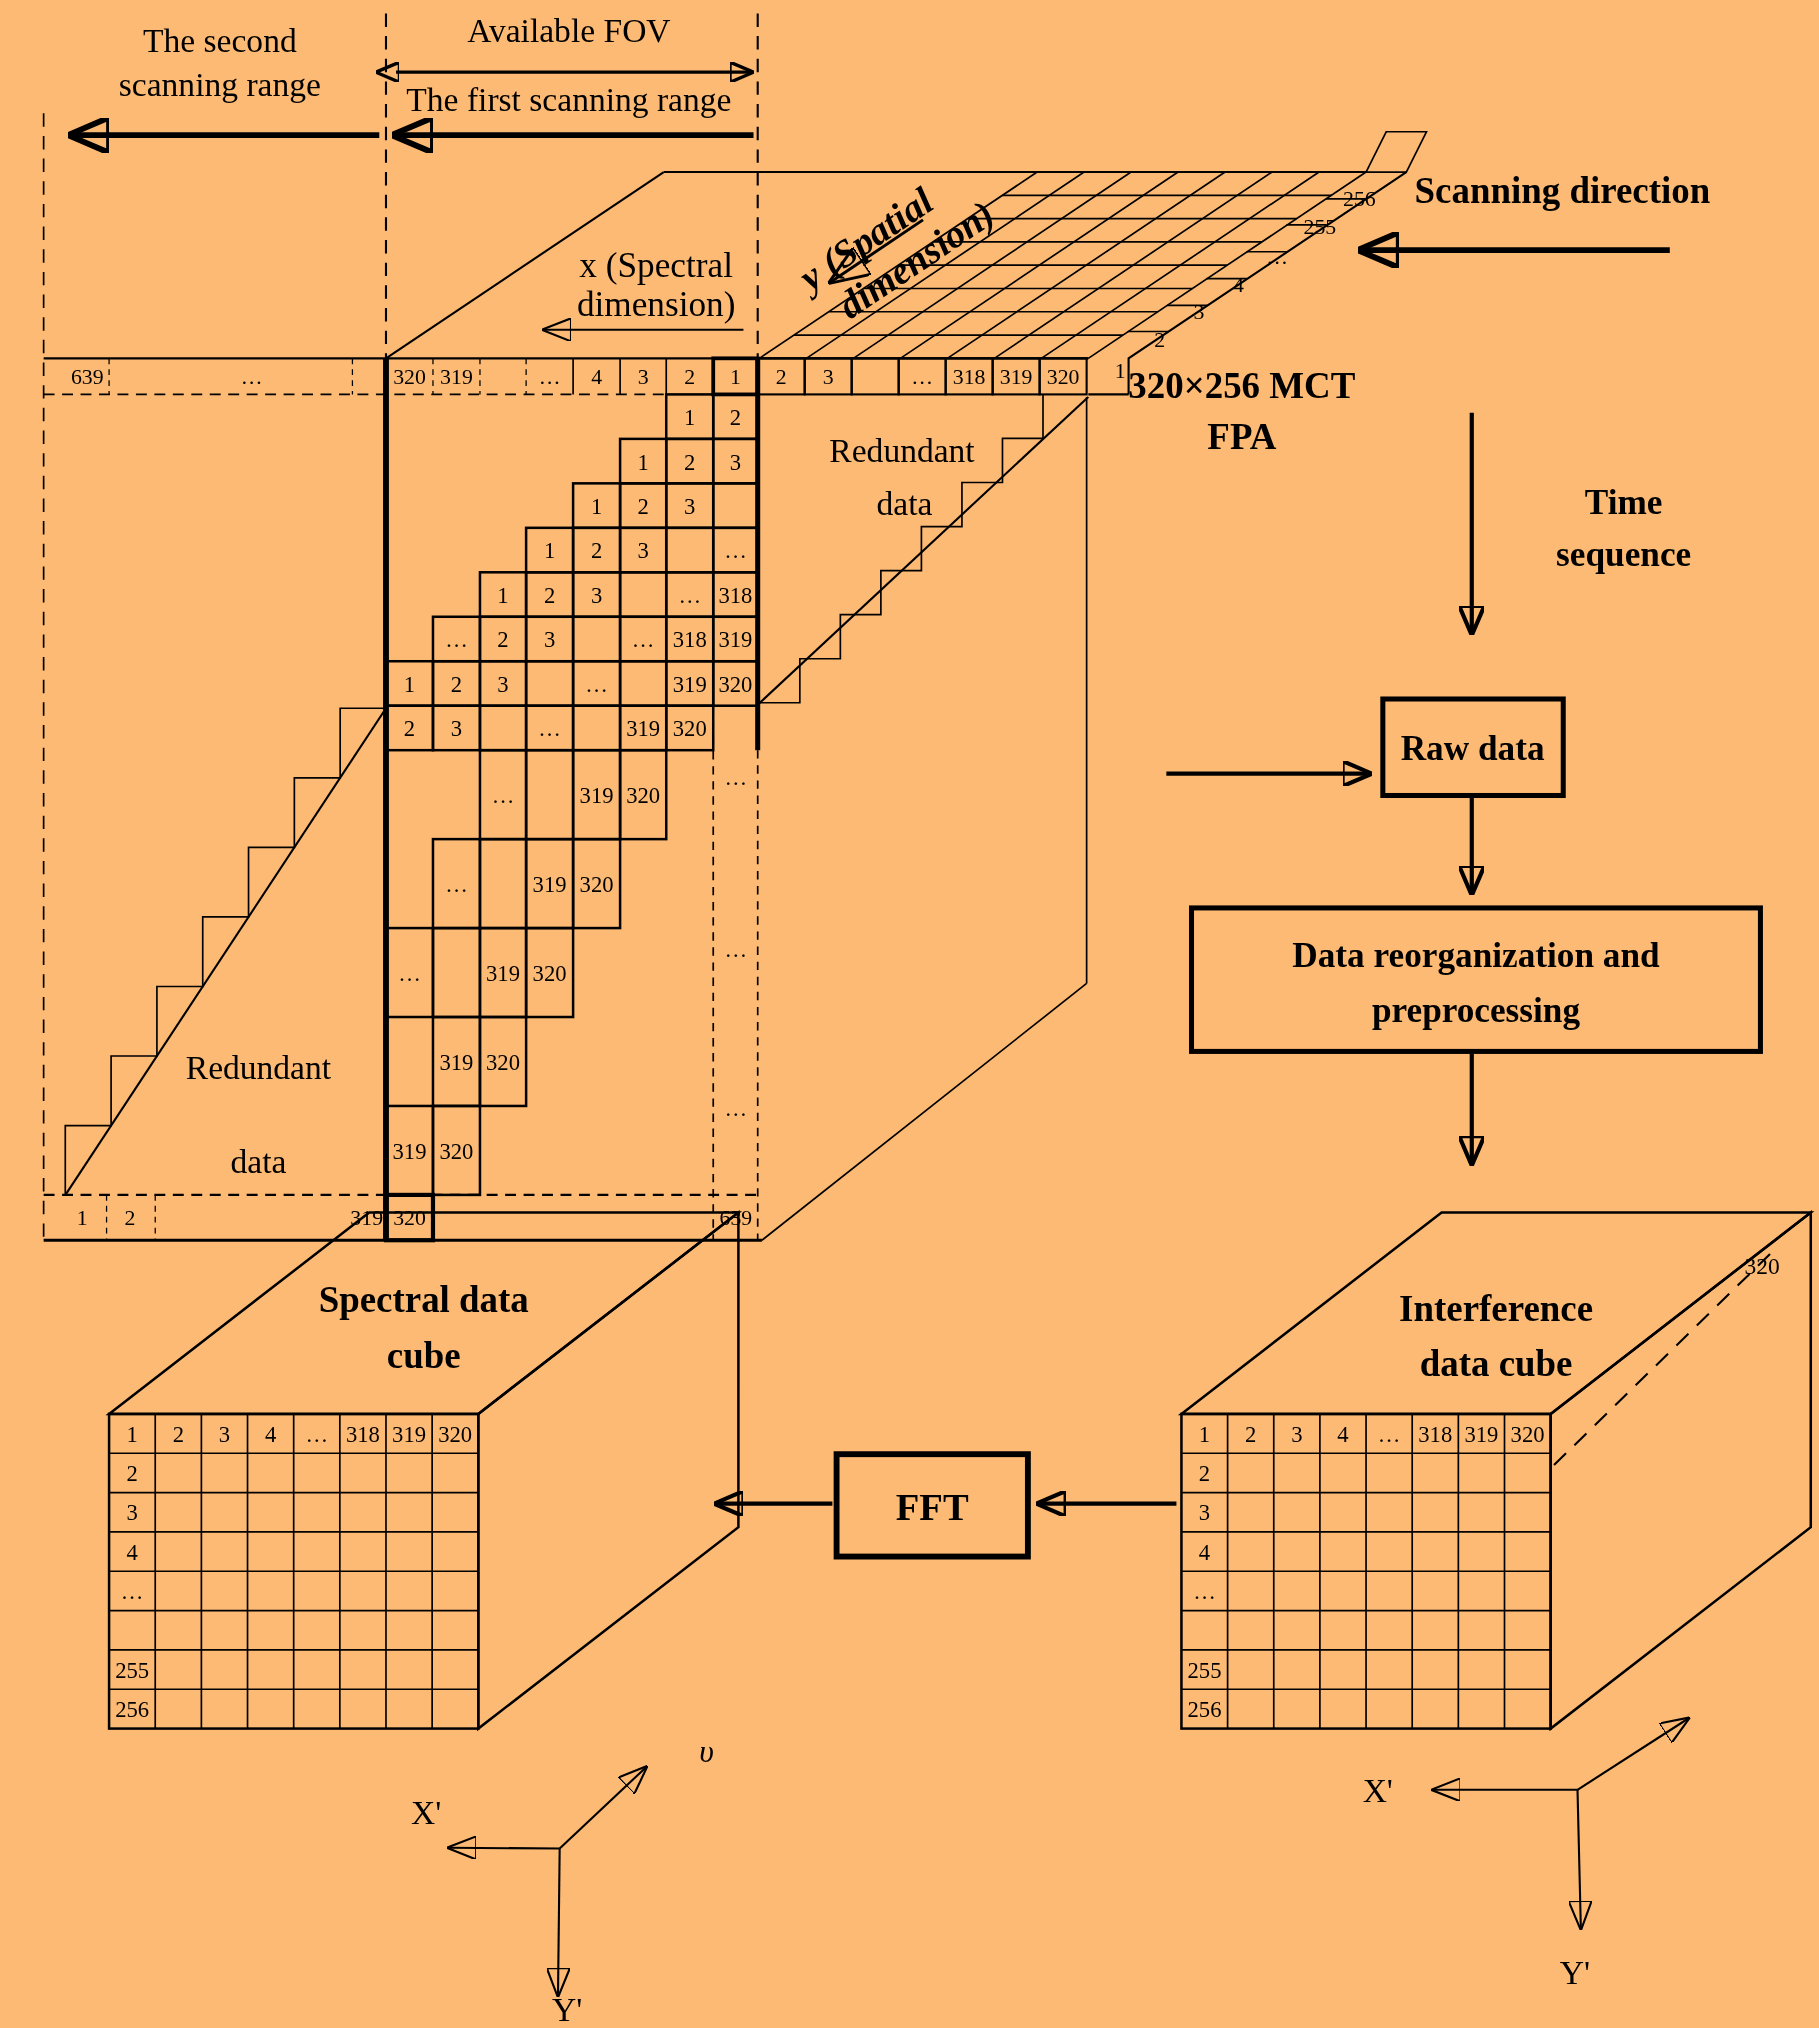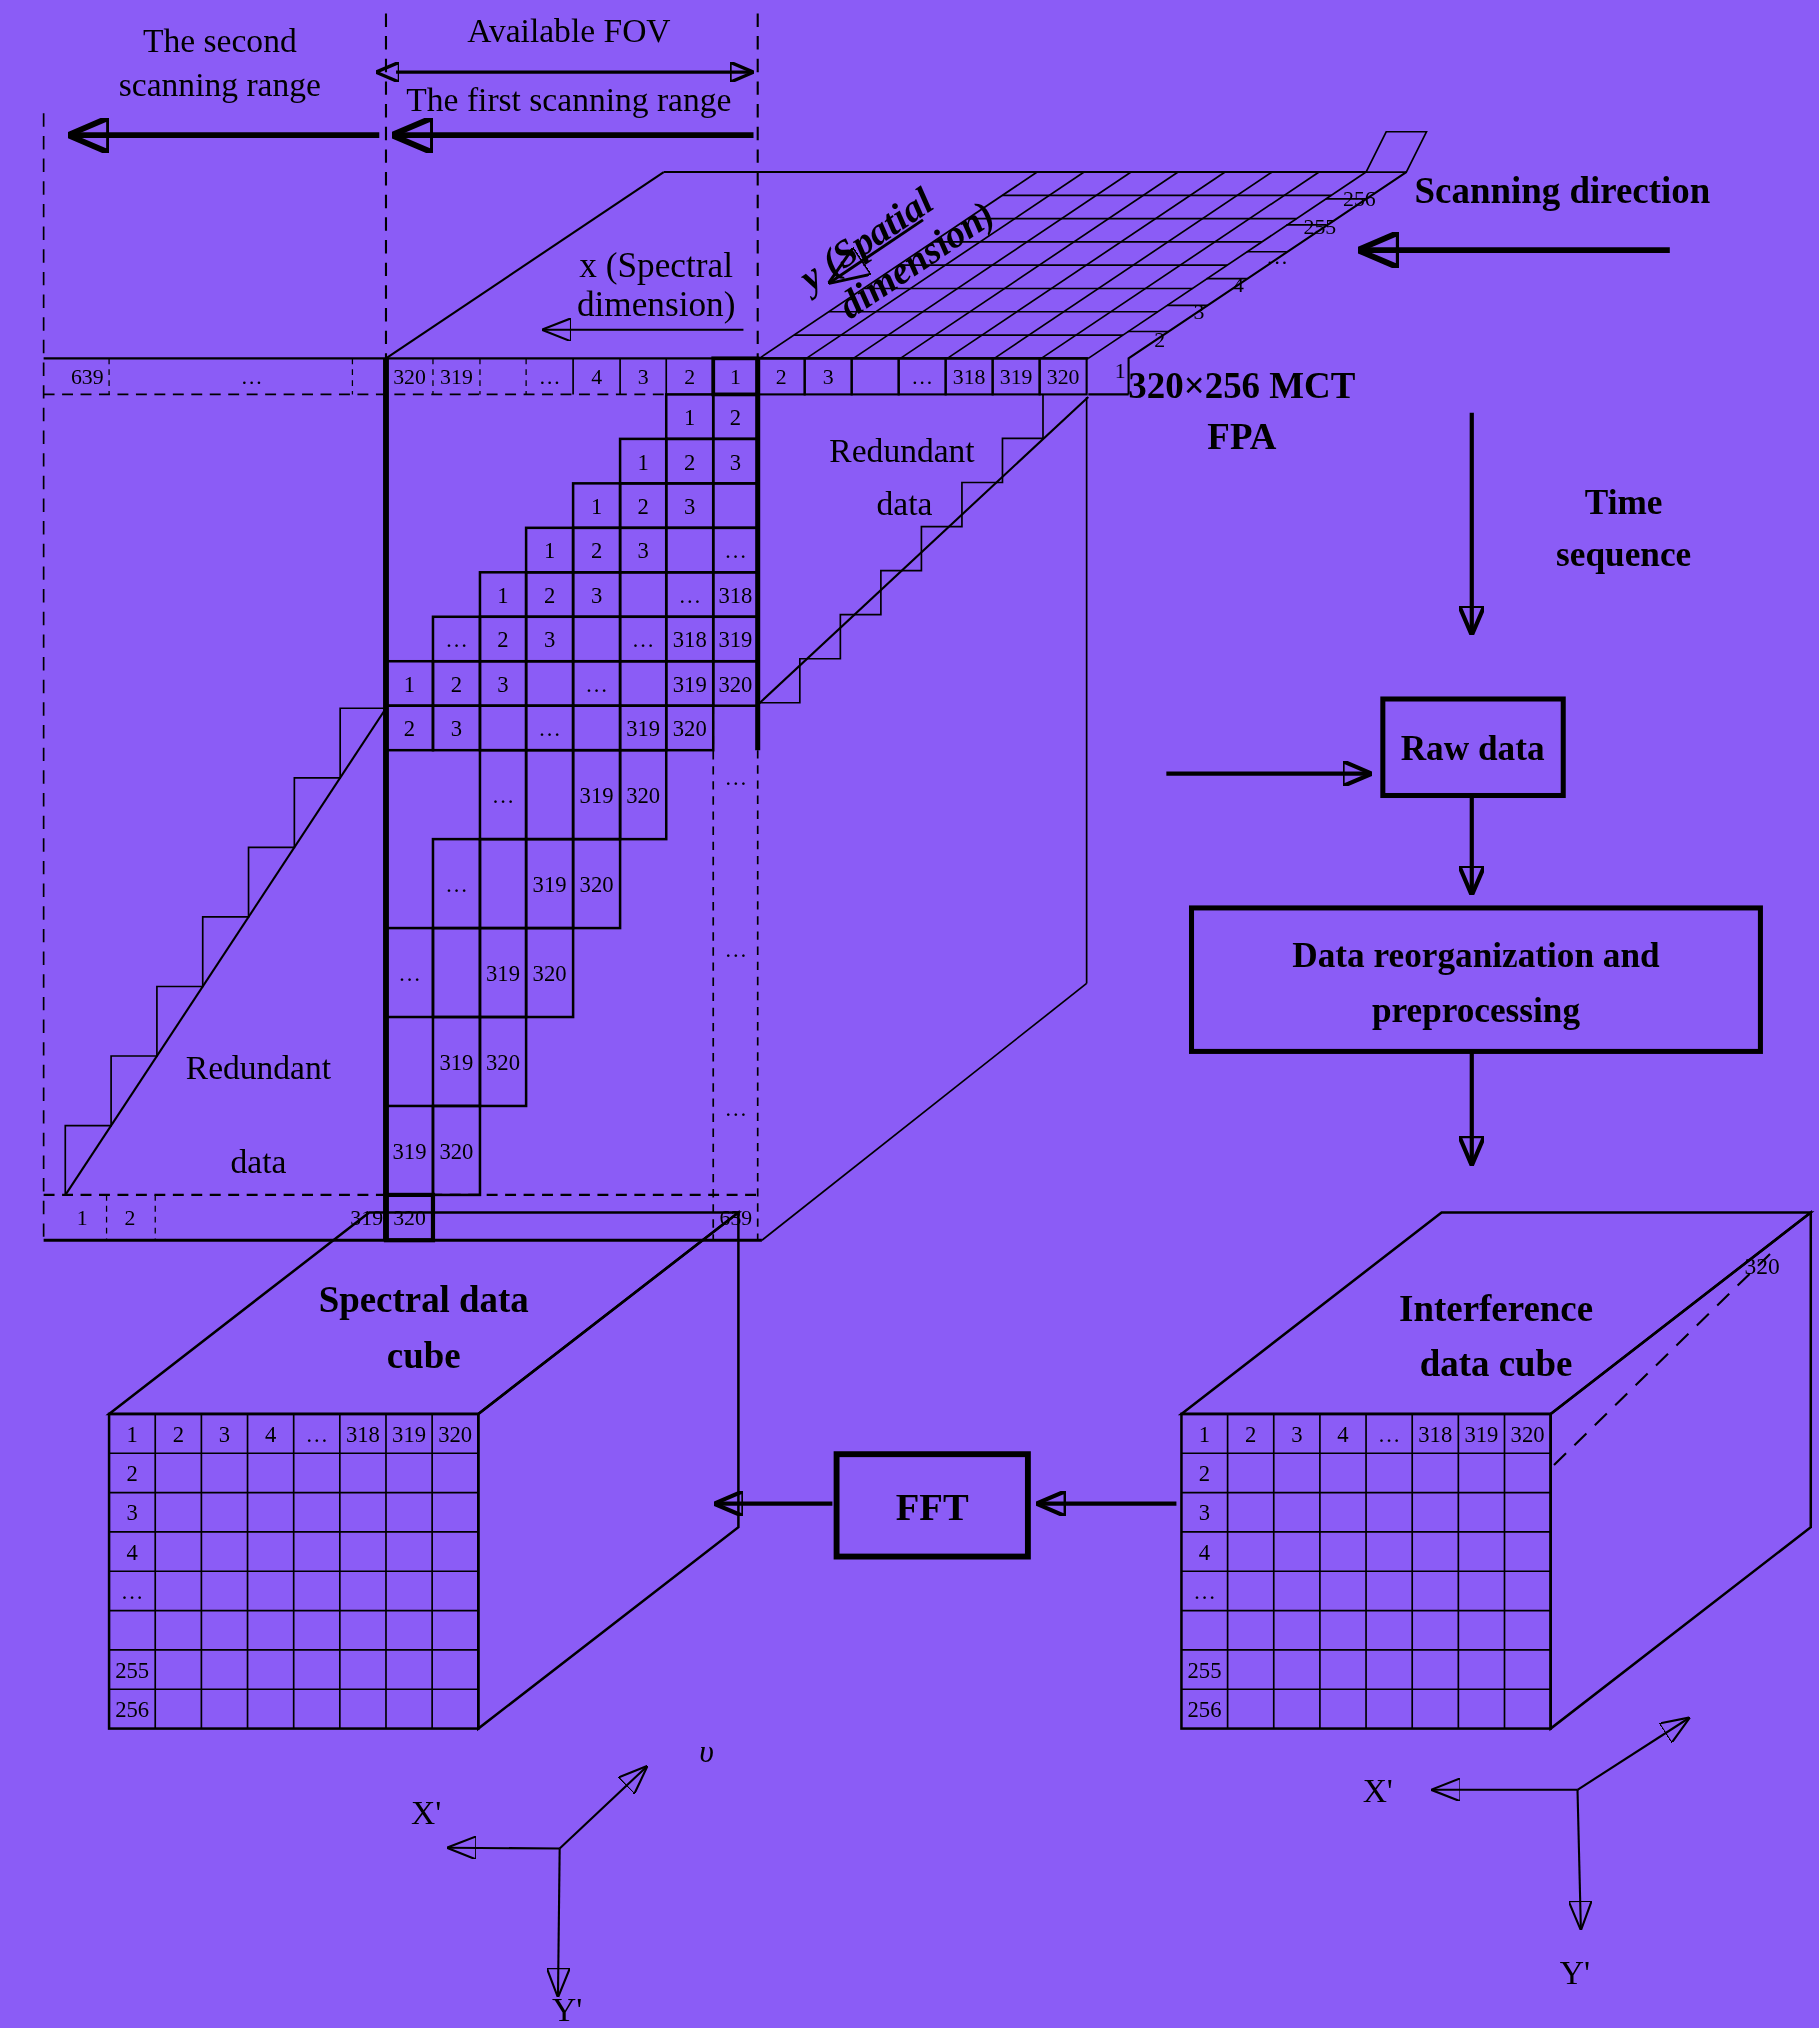--- a/index.html
+++ b/index.html
@@ -3,7 +3,7 @@
 <meta charset="utf-8">
 <style>
   html,body{margin:0;padding:0;background:#ffffff;}
-  .stage{width:1820px;height:2029px;position:relative;background:#8b5cf6;}
+  .stage{width:1820px;height:2029px;position:relative;background:#fdba74;}
   svg{display:block;}
   text{fill:#000;font-family:"Liberation Serif","DejaVu Serif",serif;}
   .lbl{font-size:40px;}

